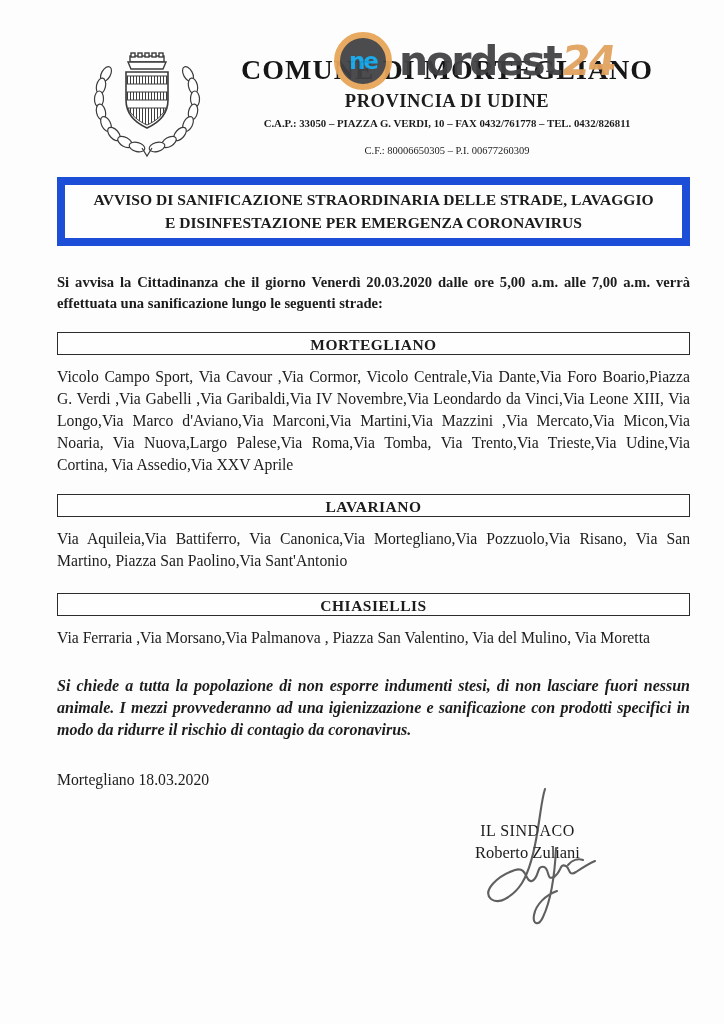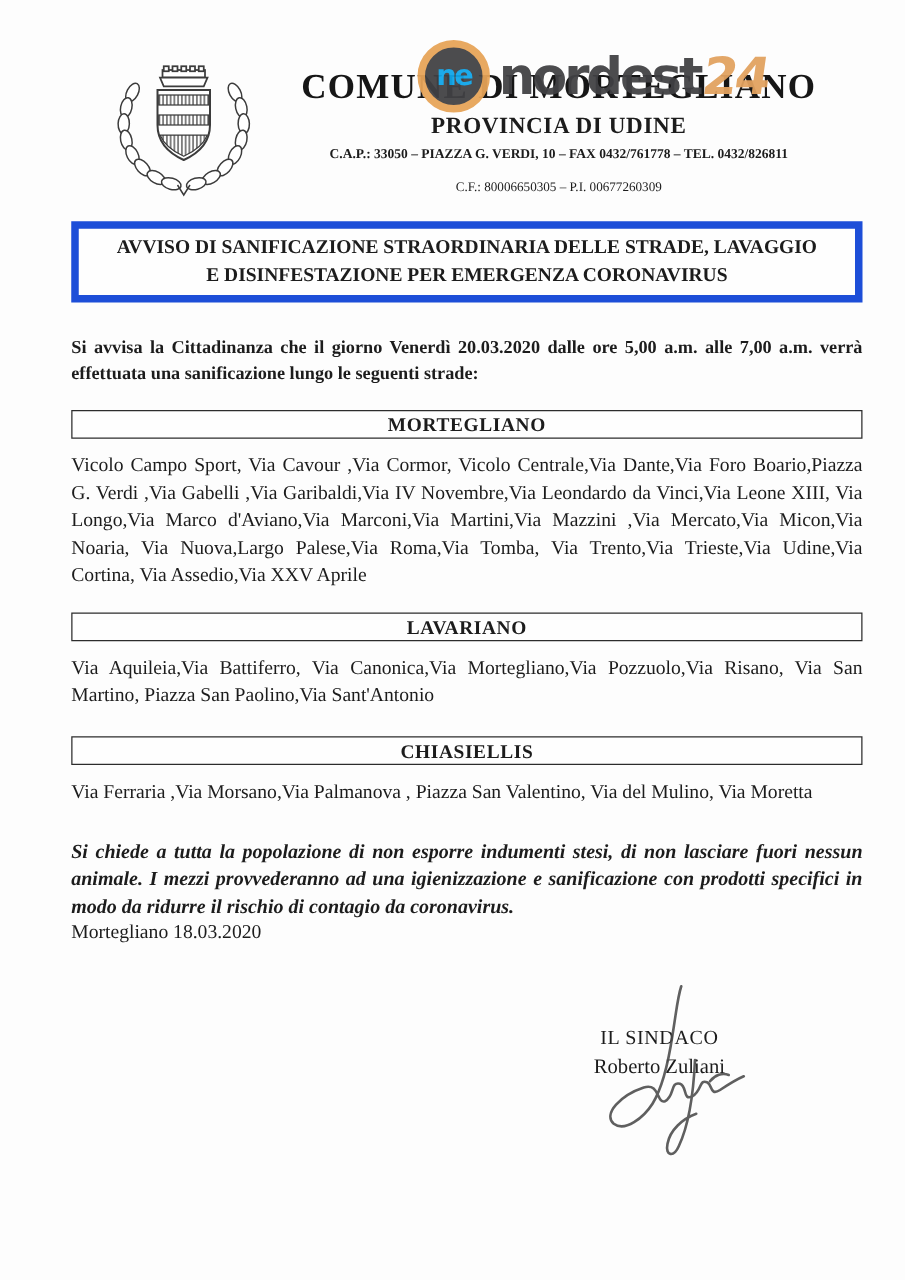--- a/index.html
+++ b/index.html
@@ -27,7 +27,7 @@
 
   
   .main { position:absolute; left:57px; top:177px; width:633px; z-index:1; }
-  .title-box { border:6px solid #1d4ed8; background:#fefefe; text-align:center;
+  .title-box { border:8px solid #1d4ed8; background:#fefefe; text-align:center;
                font-weight:bold; font-size:15.6px; line-height:23px; padding:3px 6px 4px; }
   .intro { margin-top:26px; font-weight:bold; font-size:14.6px; line-height:21px; text-align:justify; }
   .section-hdr { margin-top:18px; border:1.5px solid #2c2c2c; text-align:center;

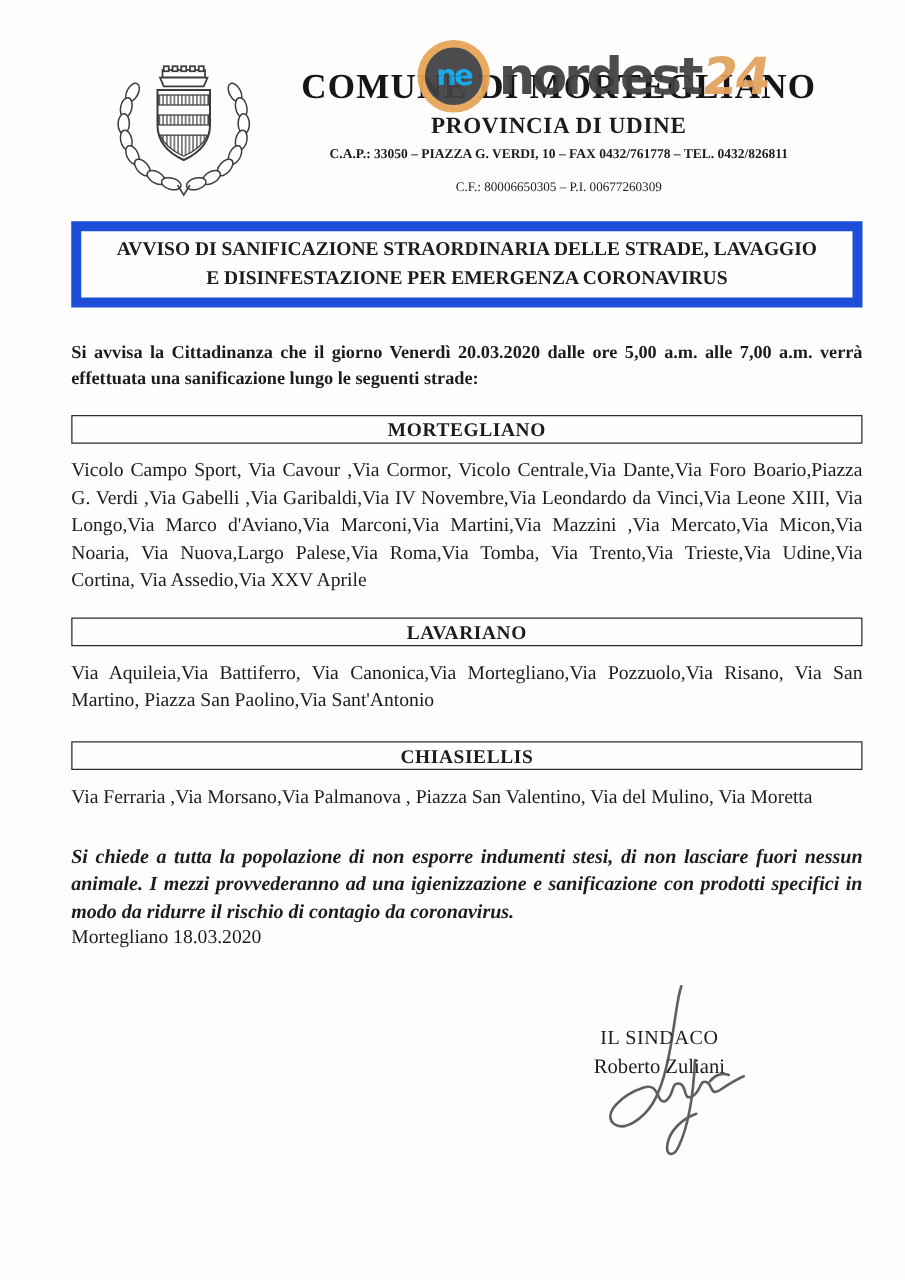--- a/index.html
+++ b/index.html
@@ -36,7 +36,7 @@
   .sec2 { }
   .sec3 { margin-top:21px; }
   .closing { margin-top:26px; font-weight:bold; font-size:16px; line-height:22px; text-align:justify;font-style:italic; }
-  .dateline { font-size:15.7px; }
+  .dateline { margin-top:30px; font-size:15.7px; }
 
   
   .sig-block { position:absolute; left:410px; top:822px; width:235px; text-align:center; z-index:1; }

